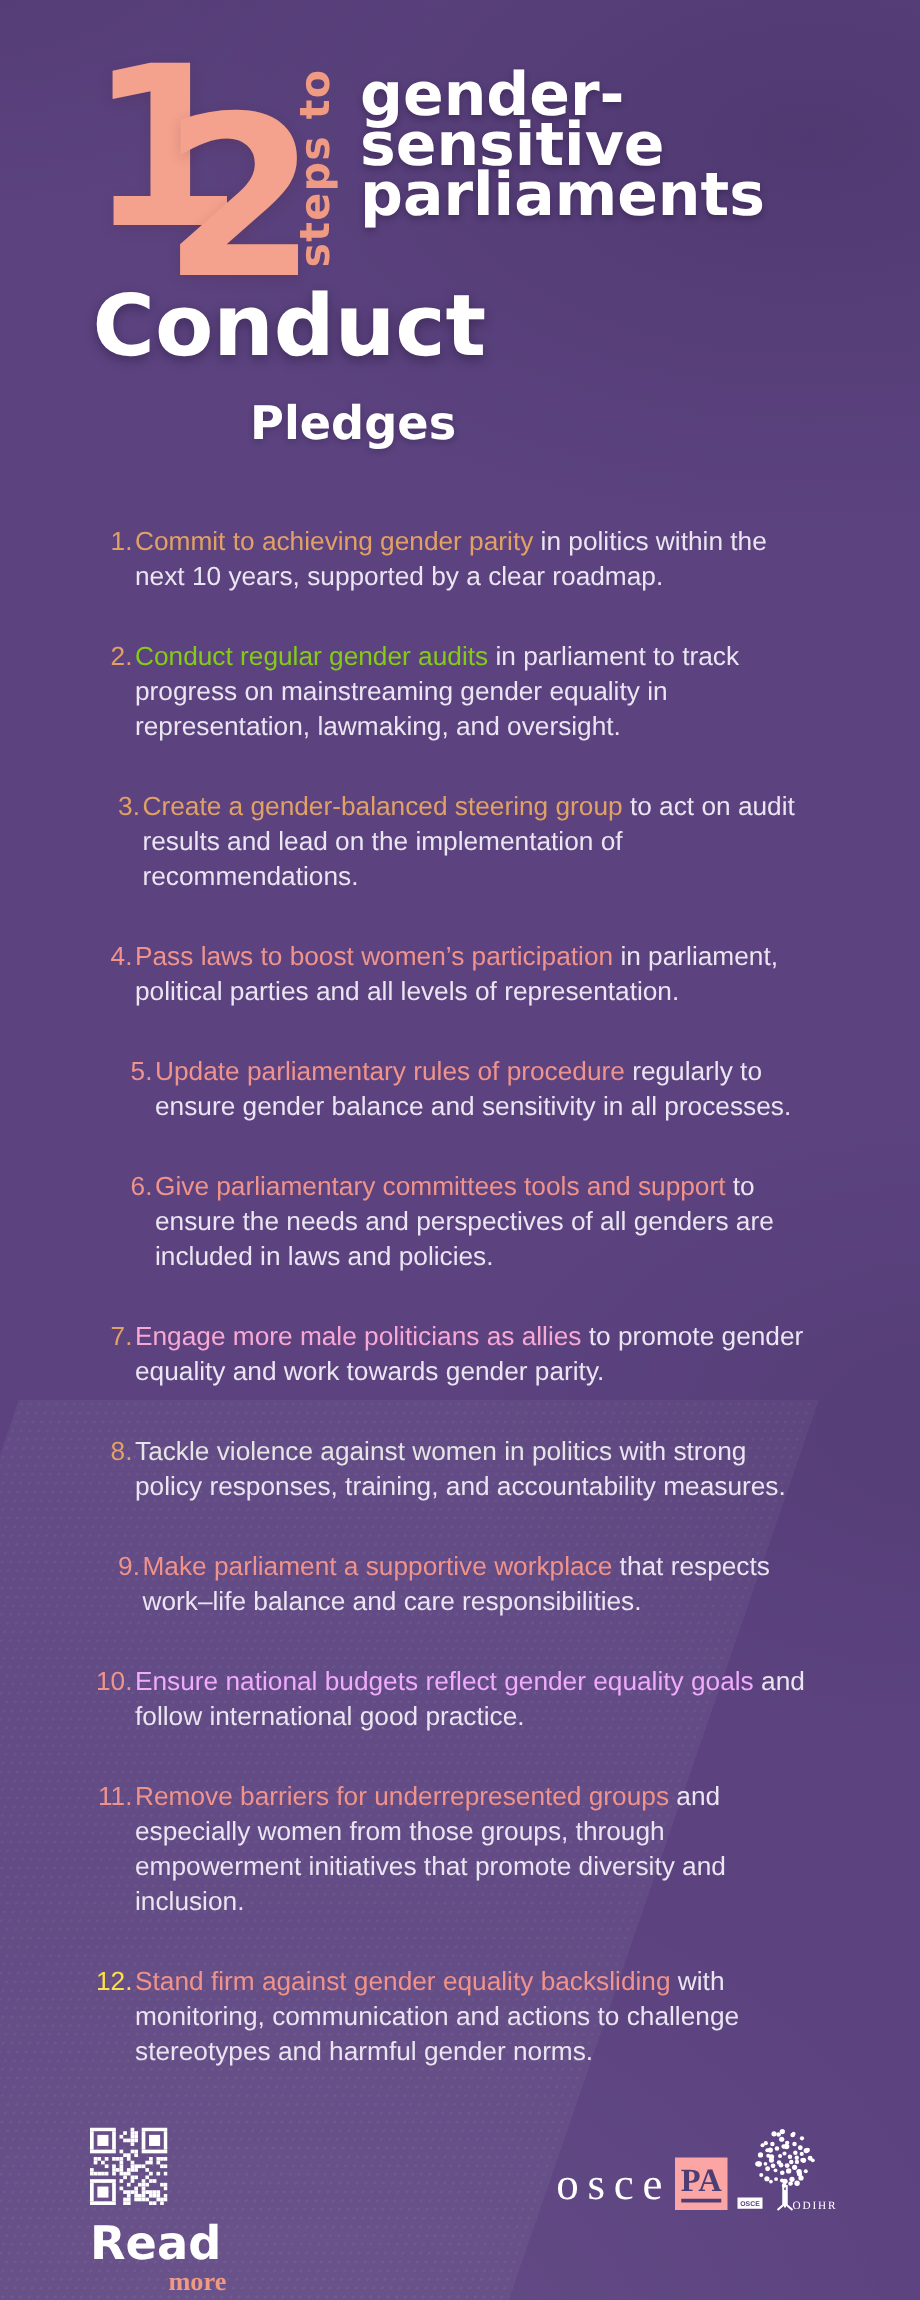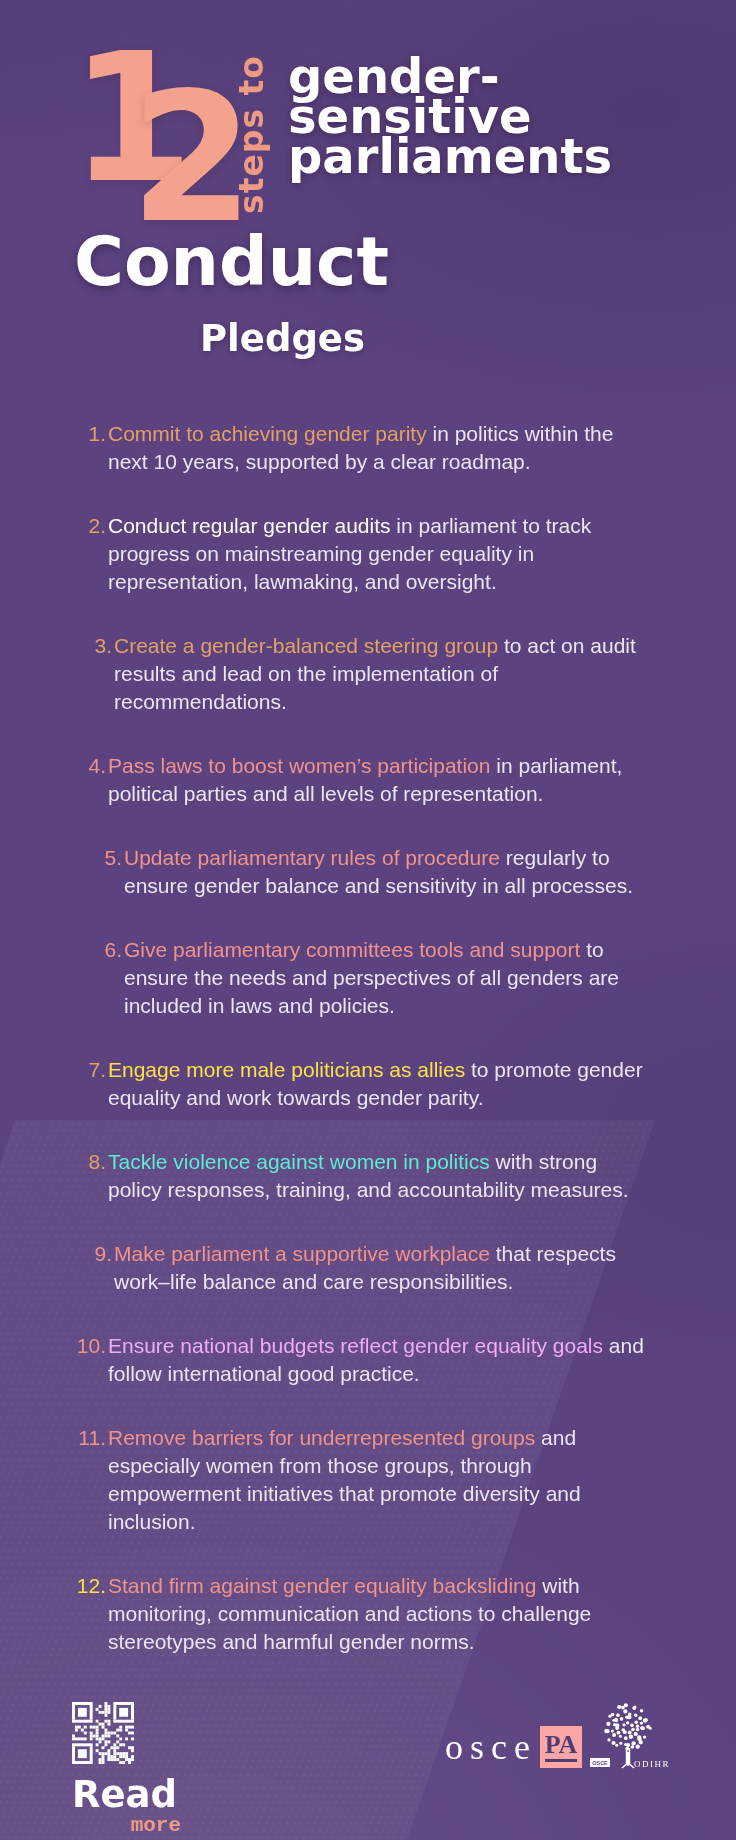--- a/index.html
+++ b/index.html
@@ -99,7 +99,7 @@
     </div>
       <div class="pledge">
       <span class="num" style="color: rgb(226, 161, 100);">2.</span>
-      <span class="body"><span style="color: #ffffff;">Conduct regular gender audits</span><span> in parliament to track progress on mainstreaming gender equality in representation, lawmaking, and oversight.</span></span>
+      <span class="body"><span style="color: #84cc16;">Conduct regular gender audits</span><span> in parliament to track progress on mainstreaming gender equality in representation, lawmaking, and oversight.</span></span>
     </div>
       <div class="pledge">
       <span class="num" style="color: rgb(226, 161, 100);">3.</span>

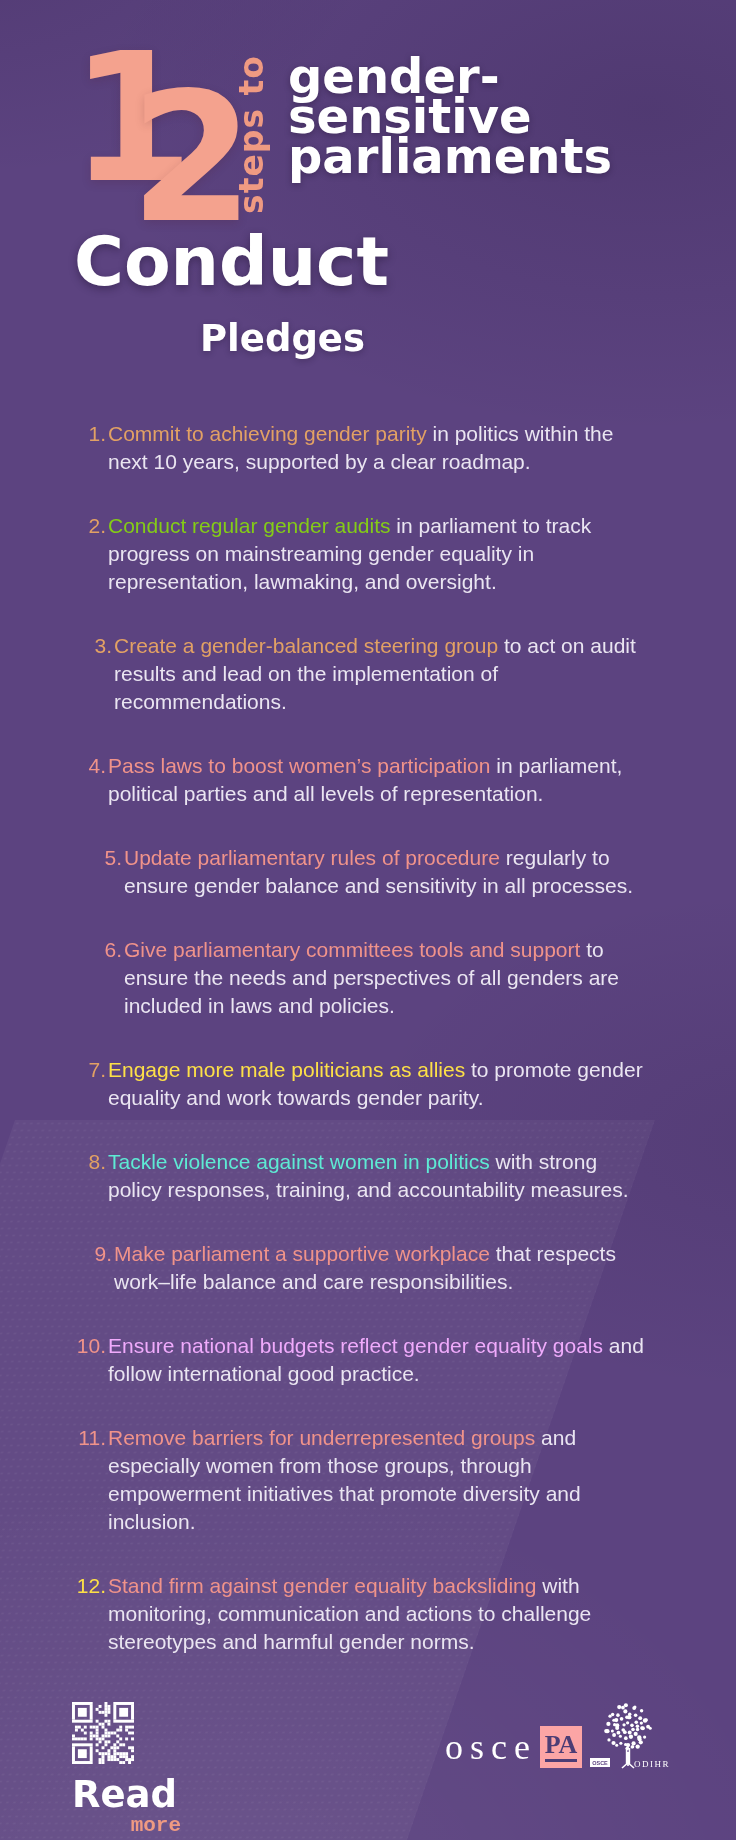--- a/index.html
+++ b/index.html
@@ -119,7 +119,7 @@
     </div>
       <div class="pledge">
       <span class="num" style="color: rgb(226, 161, 100);">7.</span>
-      <span class="body"><span style="color: #fde047;">Engage more male politicians as allies</span><span> to promote gender equality and work towards gender parity.</span></span>
+      <span class="body"><span style="color: #f9a8d4;">Engage more male politicians as allies</span><span> to promote gender equality and work towards gender parity.</span></span>
     </div>
       <div class="pledge">
       <span class="num" style="color: rgb(226, 161, 100);">8.</span>

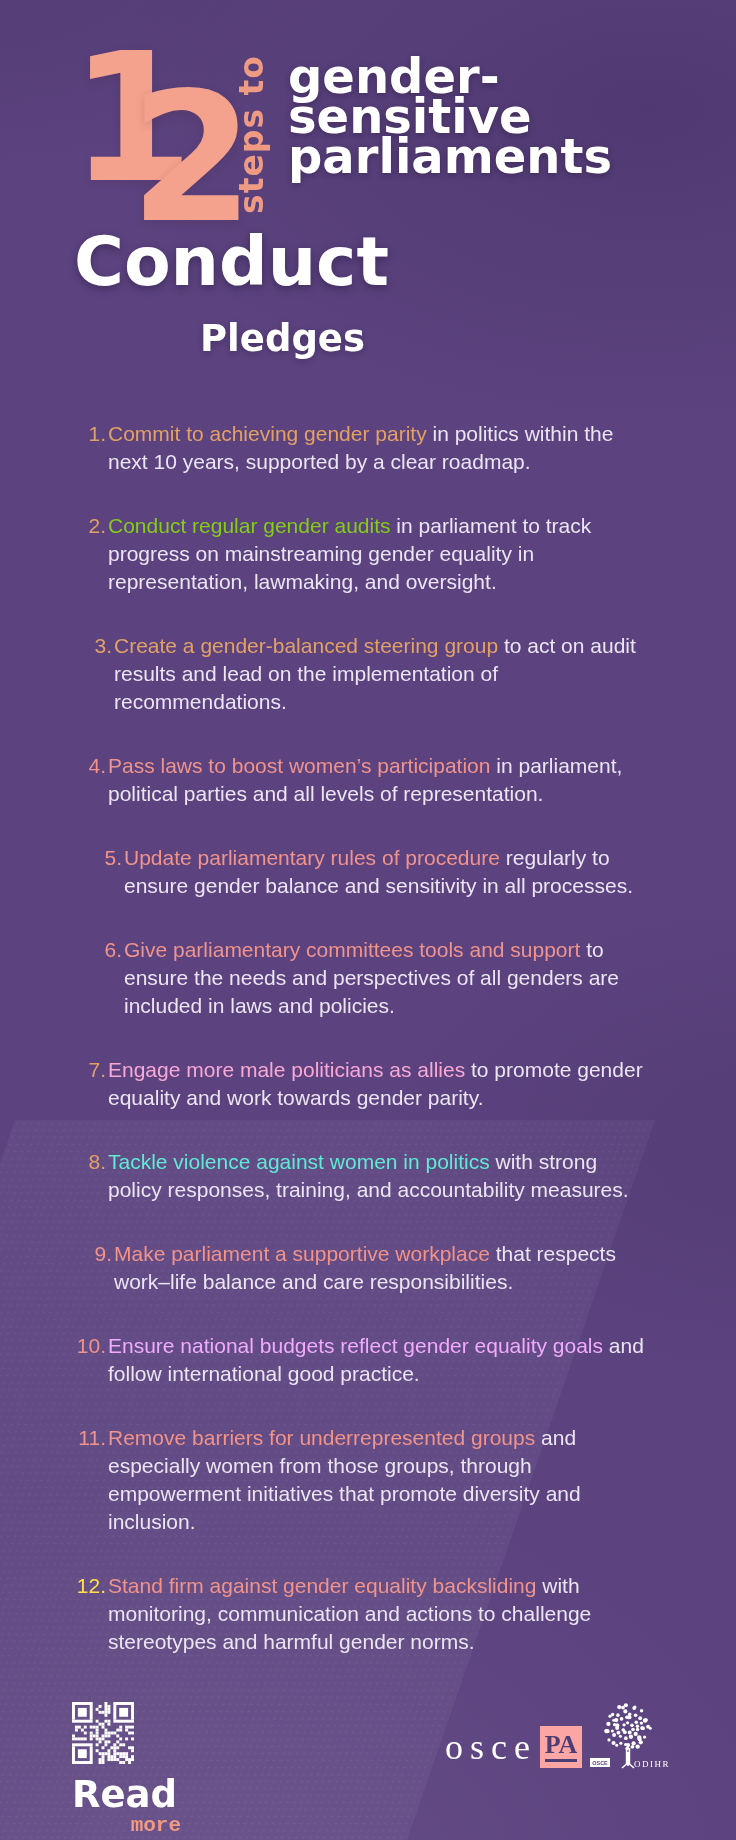--- a/index.html
+++ b/index.html
@@ -123,7 +123,7 @@
     </div>
       <div class="pledge">
       <span class="num" style="color: rgb(226, 161, 100);">8.</span>
-      <span class="body"><span style="color: #5eead4;">Tackle violence against women in politics</span><span> with strong policy responses, training, and accountability measures.</span></span>
+      <span class="body"><span style="color: #e5e5e5;">Tackle violence against women in politics</span><span> with strong policy responses, training, and accountability measures.</span></span>
     </div>
       <div class="pledge">
       <span class="num" style="color: rgb(240, 147, 138);">9.</span>

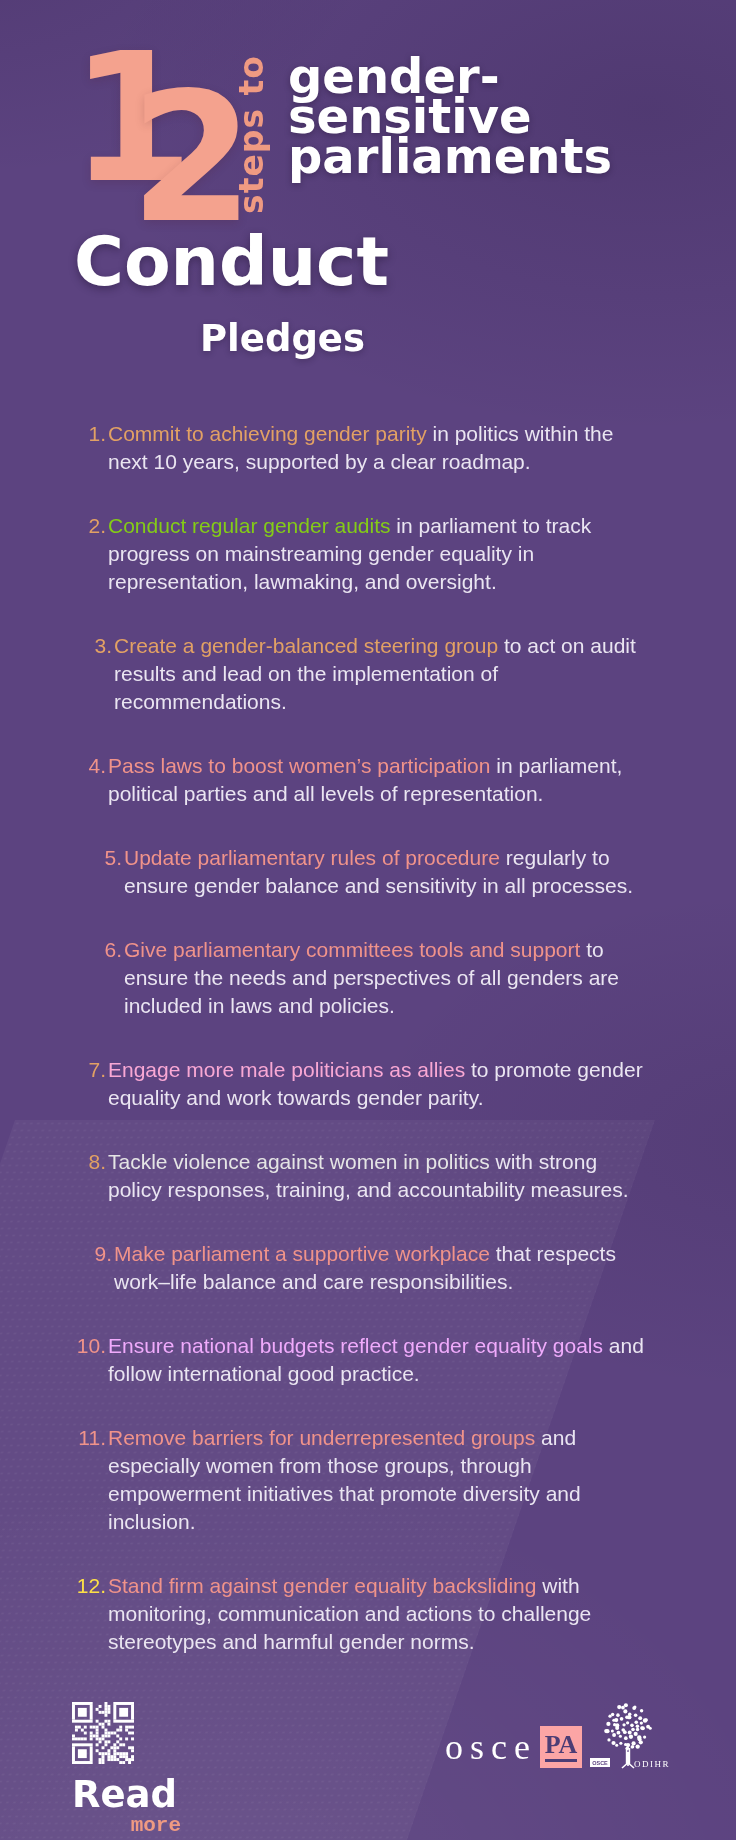--- a/index.html
+++ b/index.html
@@ -63,7 +63,7 @@
   .read-text{display:flex;flex-direction:column;}
   .read-main{font-family:"DejaVu Sans","Liberation Sans",sans-serif;font-weight:800;
     font-size:37px;line-height:1;color:#fff;}
-  .read-more{font-family:Liberation Mono, monospace;font-weight:800;
+  .read-more{font-family:Liberation Serif, serif;font-weight:800;
     font-size:21px;line-height:1;color:#ef9a82;align-self:flex-end;margin-top:2px;margin-right:-4px;}
   .logos{display:flex;align-items:center;gap:4px;margin-top:16px;}
   .osce-pa{display:flex;align-items:center;}

